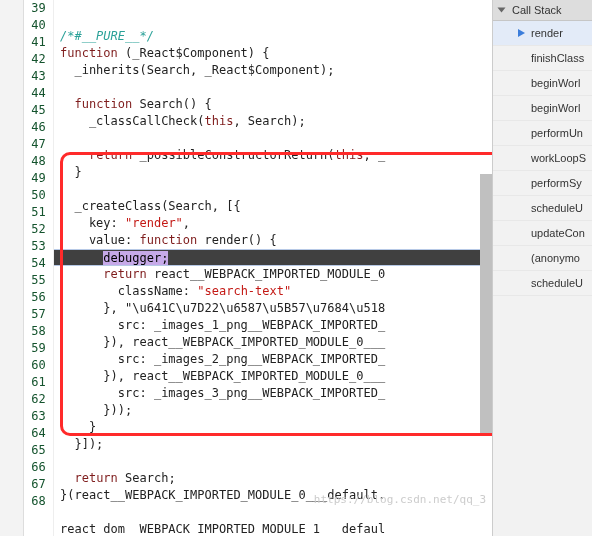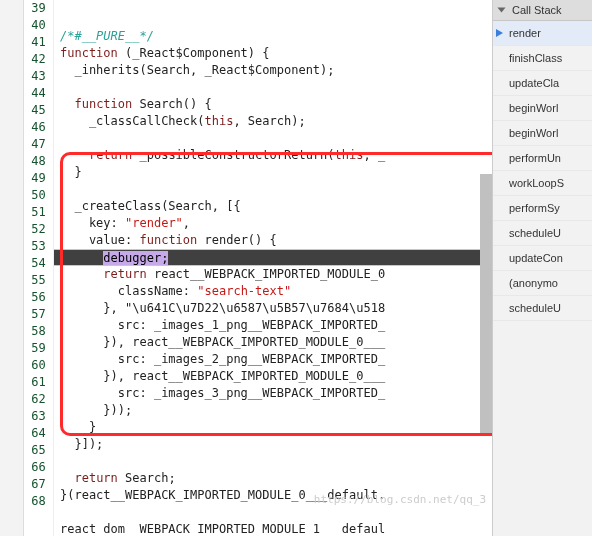--- a/index.html
+++ b/index.html
@@ -23,7 +23,7 @@
 .sidebar-header{display:flex;align-items:center;gap:8px;padding:4px 6px;background:#ddd;border-bottom:1px solid #c6c6c6;font-family:Arial,sans-serif;font-size:11px;color:#333}
 .tri{width:0;height:0;border-top:4px solid transparent;border-bottom:4px solid transparent;border-left:5px solid #666;transform:rotate(90deg)}
 .stack{flex:1;overflow:hidden}
-.stack-item{display:flex;align-items:center;gap:4px;padding:6px 2px;font-family:Arial,sans-serif;font-size:11px;color:#333;border-bottom:1px solid #e8e8e8;white-space:nowrap}
+.stack-item{display:flex;align-items:center;gap:4px;padding:6px 24px;font-family:Arial,sans-serif;font-size:11px;color:#333;border-bottom:1px solid #e8e8e8;white-space:nowrap}
 .stack-item.active{background:#e3ebf8}
 .arrow-icon{width:10px;height:10px;flex-shrink:0}
 .arrow-icon svg{display:block}

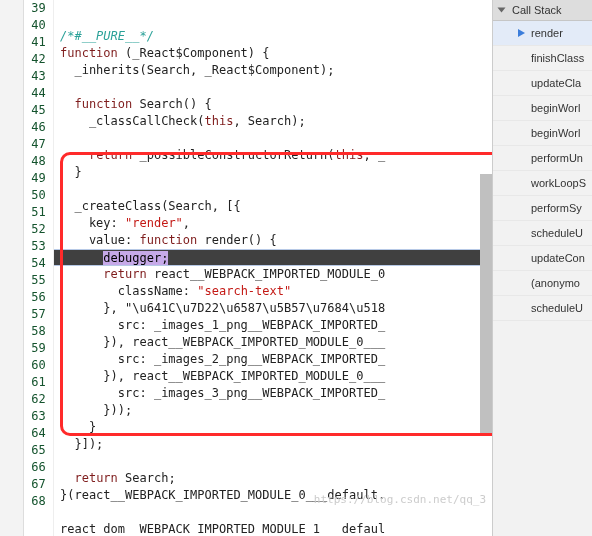--- a/index.html
+++ b/index.html
@@ -94,10 +94,6 @@
         </div>
         <div class="stack-item">
           <span style="width: 10px; flex-shrink: 0;"></span>
-          <span>updateCla</span>
-        </div>
-        <div class="stack-item">
-          <span style="width: 10px; flex-shrink: 0;"></span>
           <span>beginWorl</span>
         </div>
         <div class="stack-item">

